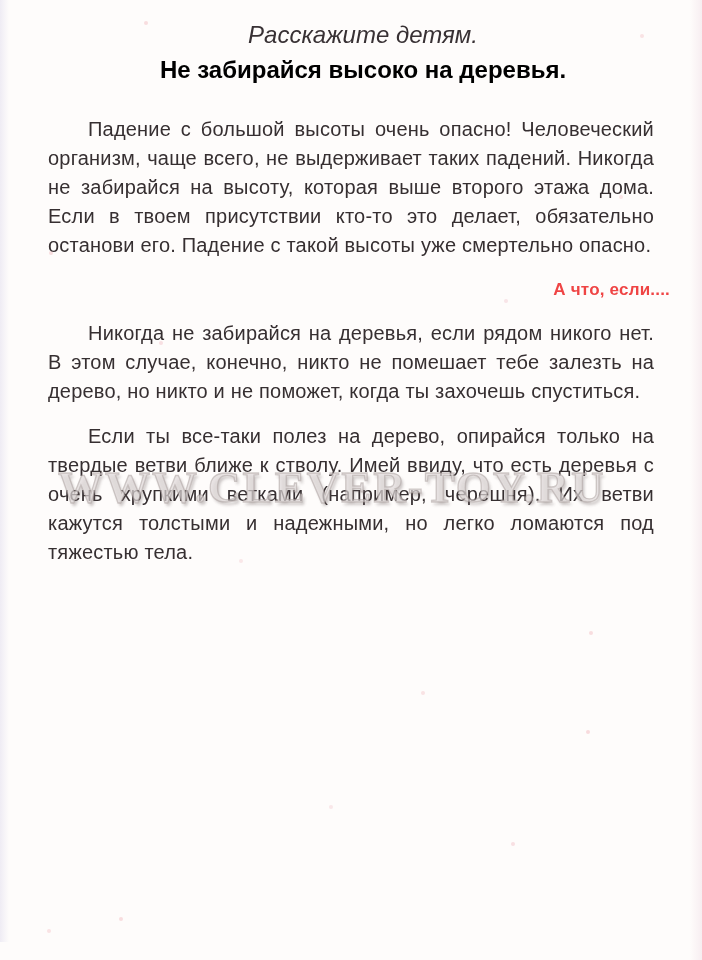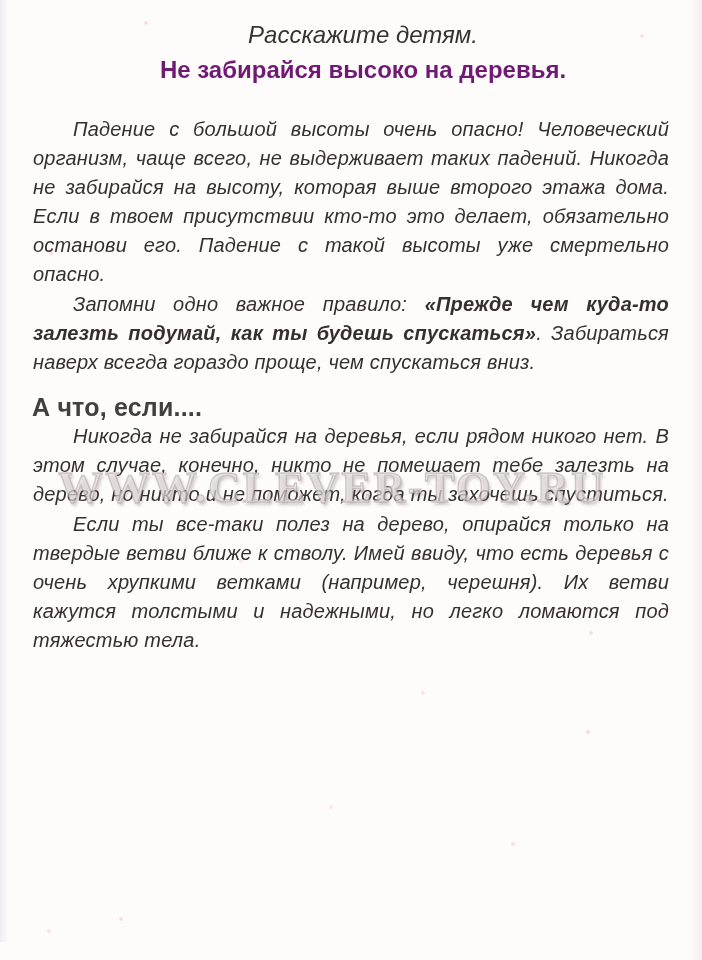--- a/index.html
+++ b/index.html
@@ -70,7 +70,7 @@
     font-size: 24px;
     line-height: 28px;
     font-weight: 700;
-    color: #701a75;
+    color: #000000;
   }
   .content {
     position: relative;

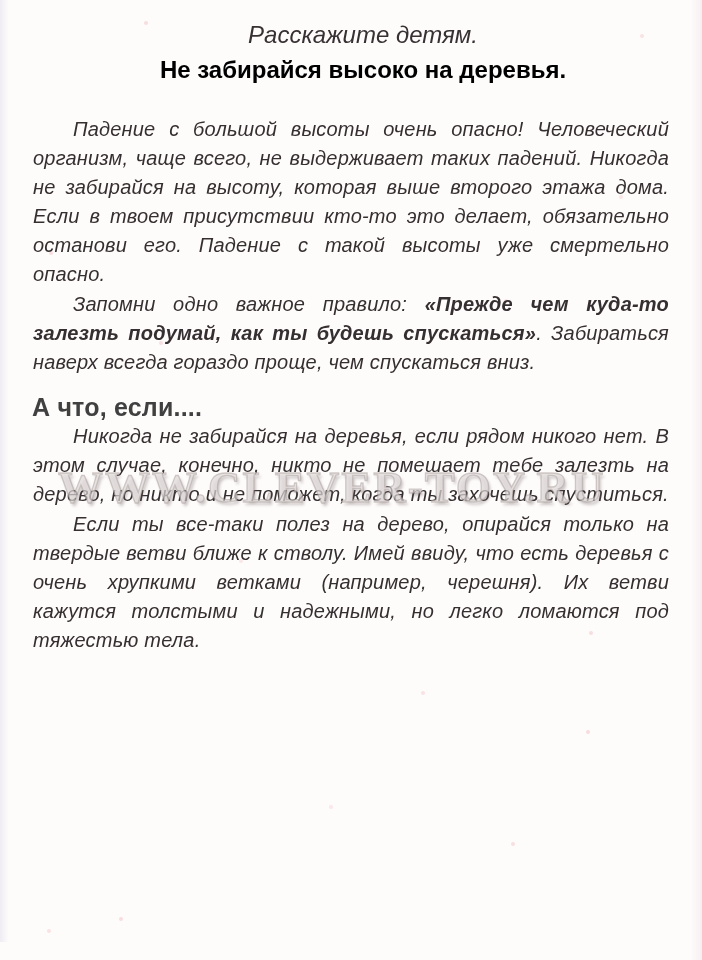--- a/index.html
+++ b/index.html
@@ -82,9 +82,8 @@
     z-index: 1;
   }
   .content p {
-    margin: 1px;
+    margin: 16px;
     text-indent: 40px;
-    font-style: italic;
   }
   .content p b { font-weight: 700; }
   .subheading {

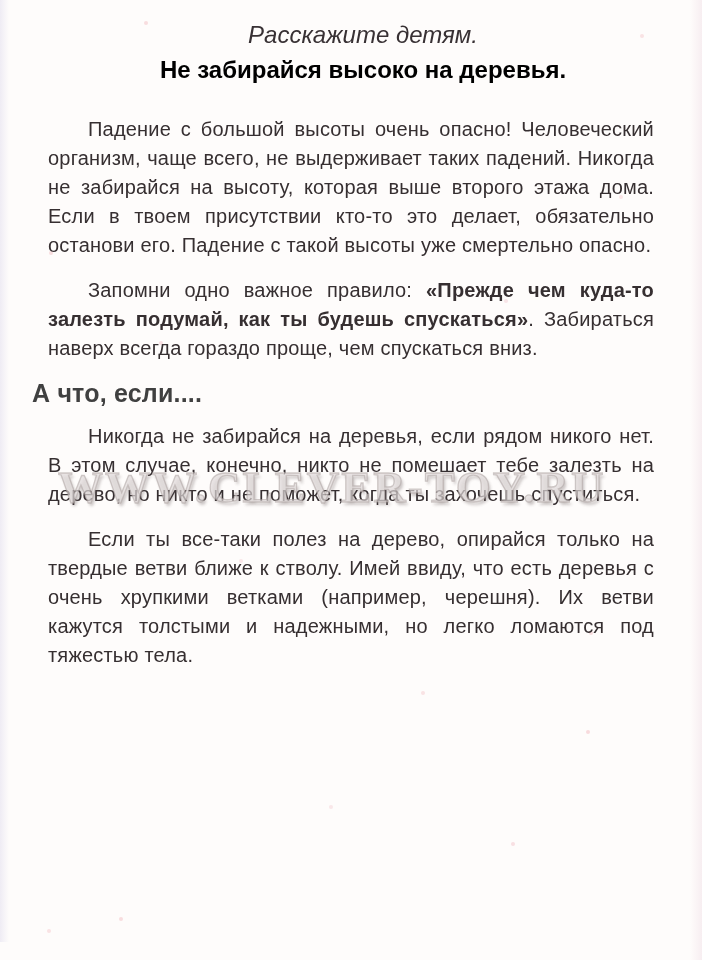--- a/index.html
+++ b/index.html
@@ -127,7 +127,6 @@
 
   <div class="content">
     <p><span>Падение с большой высоты очень опасно! Человеческий организм, чаще всего, не выдерживает таких падений. Никогда не забирайся на высоту, которая выше второго этажа дома. Если в твоем присутствии кто-то это делает, обязательно останови его. Падение с такой высоты уже смертельно опасно.</span></p>
-    <p><span>Запомни одно важное правило: </span><b>«Прежде чем куда-то залезть подумай, как ты будешь спускаться»</b><span>. Забираться наверх всегда гораздо проще, чем спускаться вниз.</span></p>
 
     <h2 class="subheading">А что, если....</h2>
 

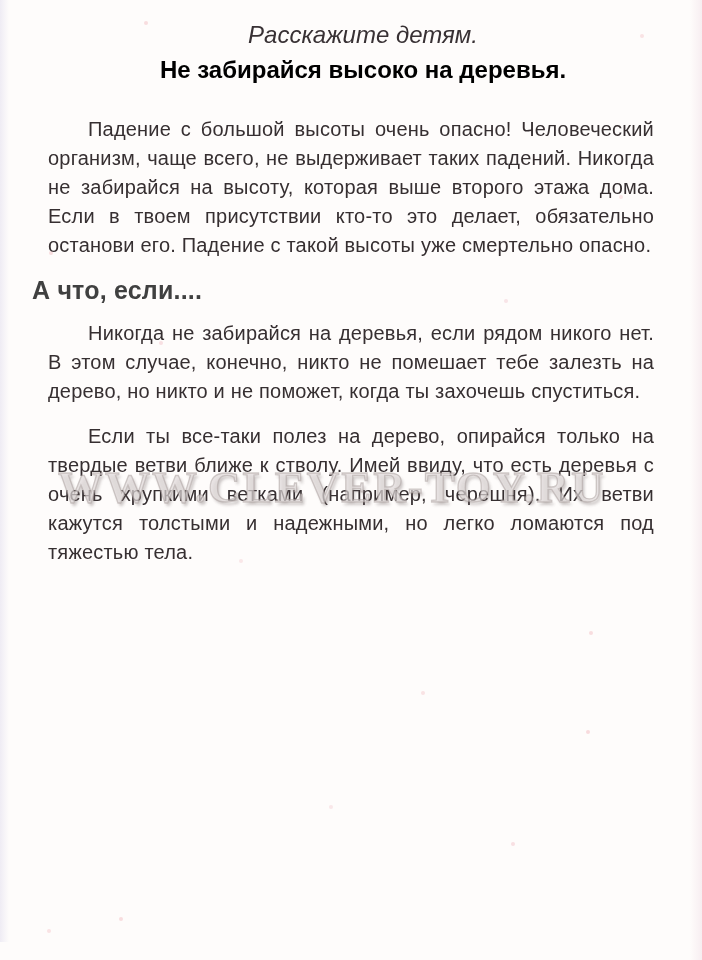--- a/index.html
+++ b/index.html
@@ -88,12 +88,12 @@
   .content p b { font-weight: 700; }
   .subheading {
     margin: 17px 0 2px 0;
-    text-align: left;
-    font-size: 25px;
+    text-align: right;
+    font-size: 17px;
     line-height: 26px;
     font-weight: 700;
     text-indent: 0;
-    color: #404040;
+    color: #ef4444;
   }
   .watermark {
     position: absolute;

